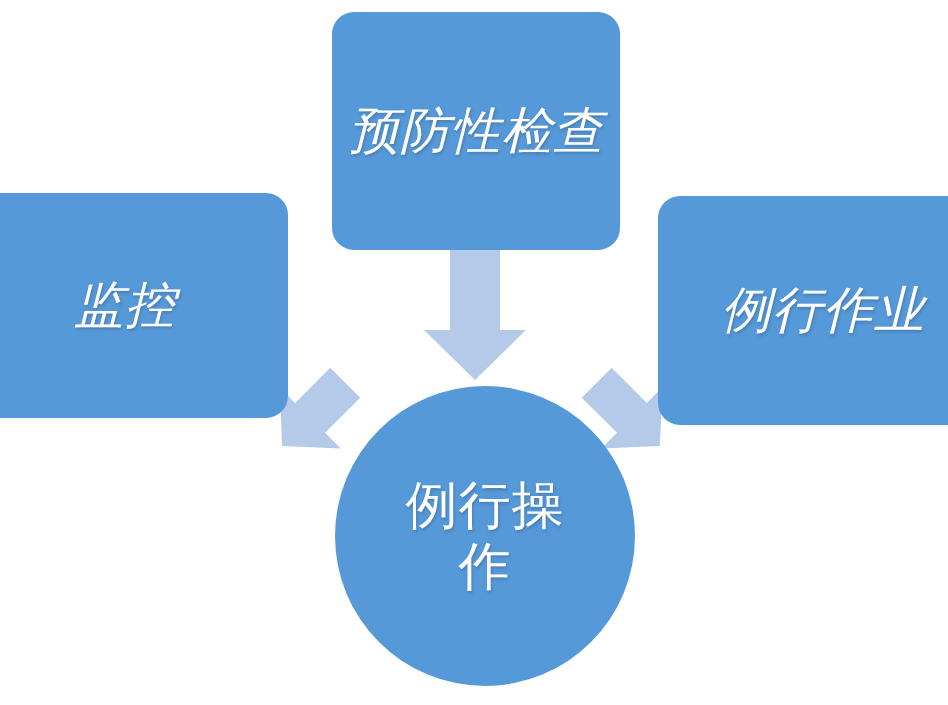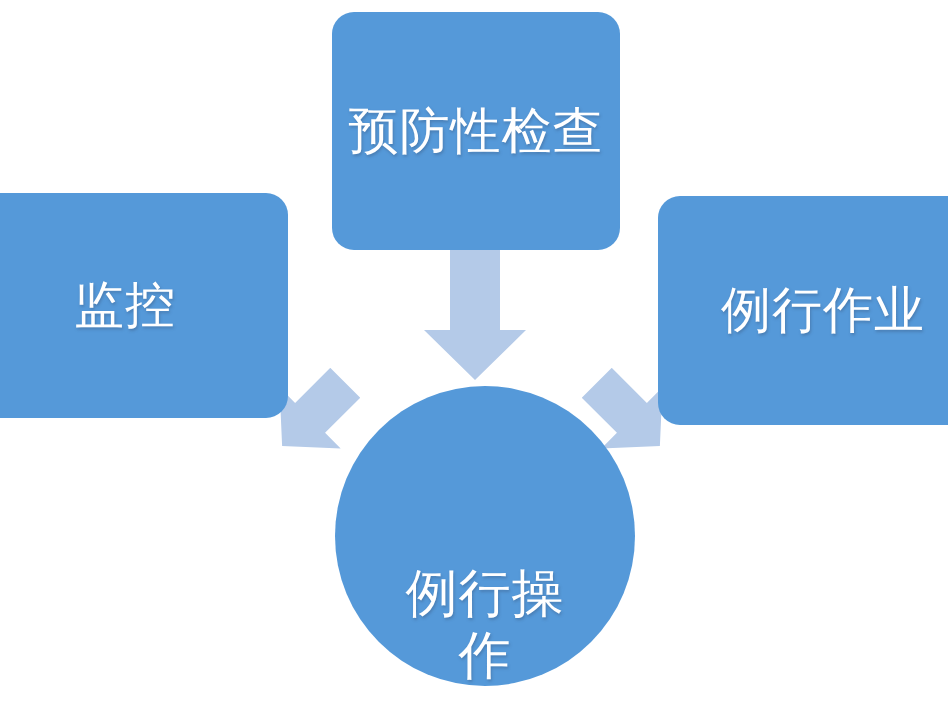--- a/index.html
+++ b/index.html
@@ -35,6 +35,7 @@
   }
   .box {
     border-radius: 22px;
+    font-style: italic;
   }
 
   #box-preventive {

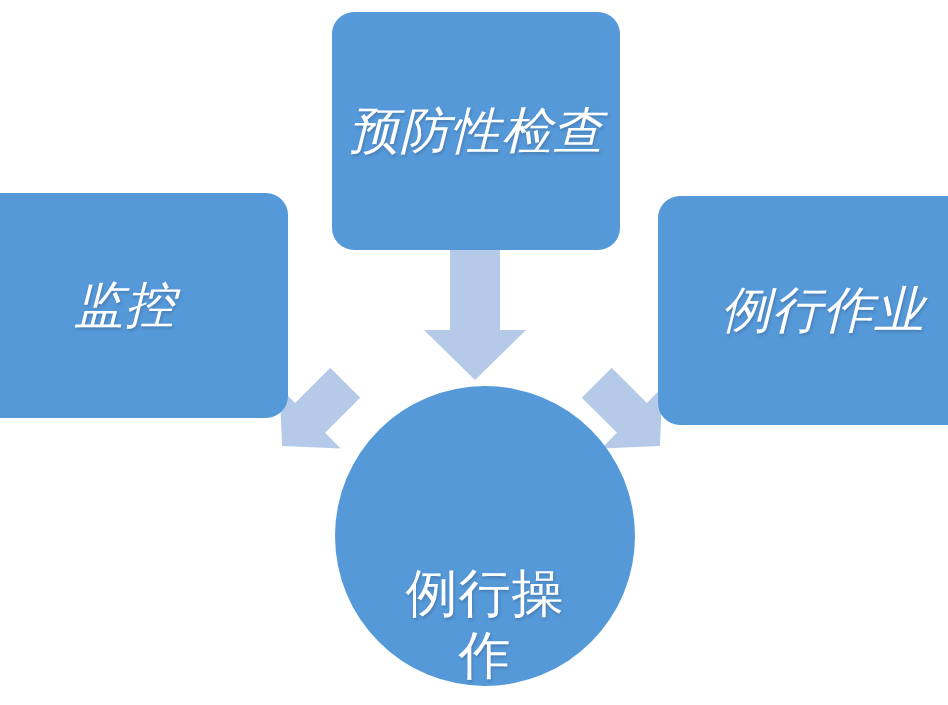--- a/index.html
+++ b/index.html
@@ -68,7 +68,6 @@
     font-size: 52px;
     padding: 0 42px;
     box-sizing: border-box;
-    align-items: flex-end;
   }
   #circle-routine-operation .label-text {
     display: block;

